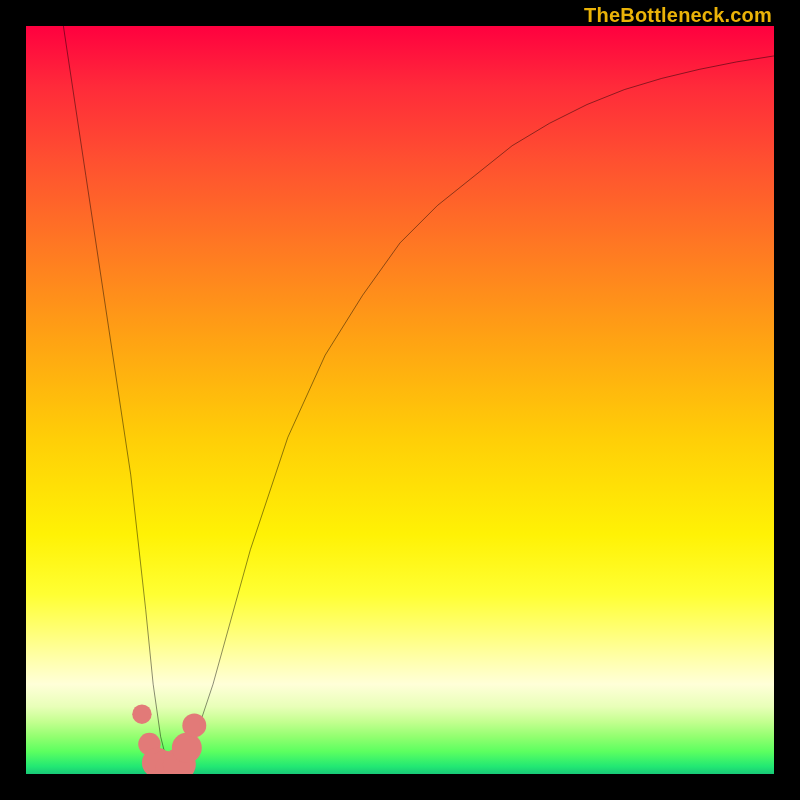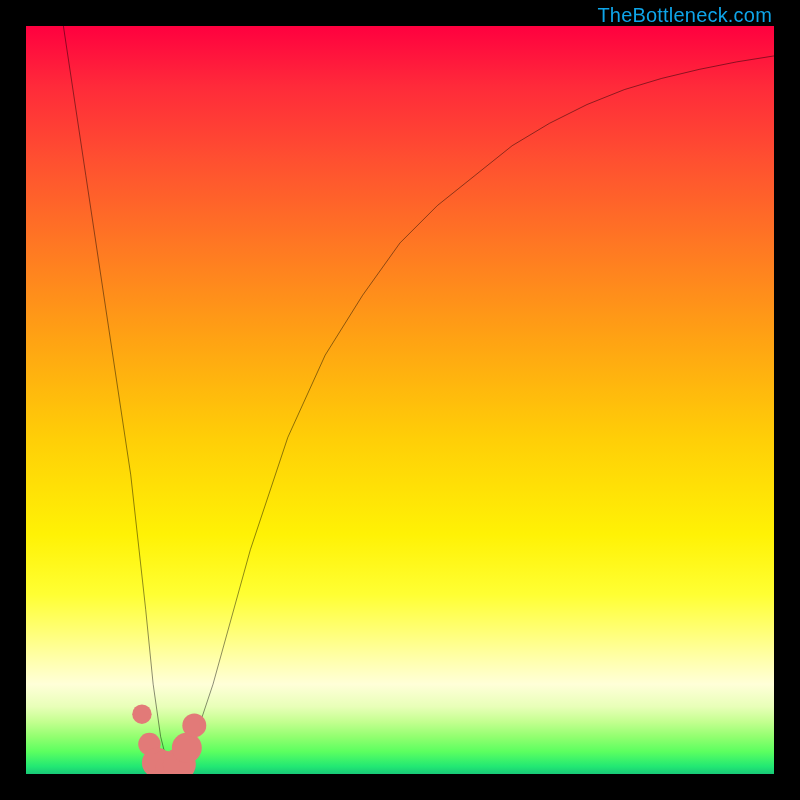--- a/index.html
+++ b/index.html
@@ -53,8 +53,8 @@
     top: 4px;
     right: 28px;
     font-size: 20px;
-    font-weight: 400;
-    color: #0ea5e9;
+    font-weight: 700;
+    color: #eab308;
     letter-spacing: 0.2px;
     user-select: none;
   }

